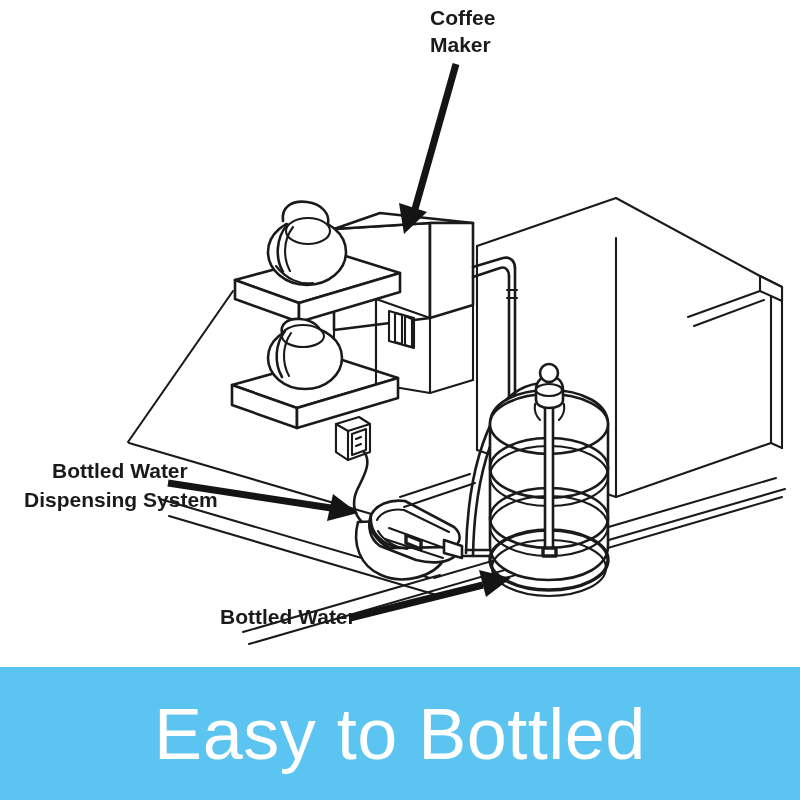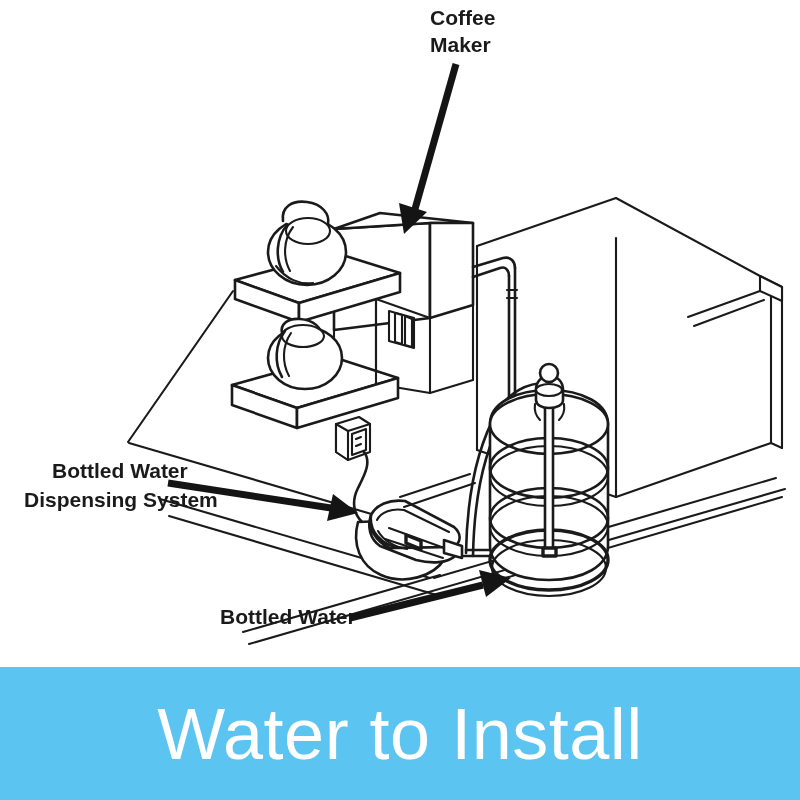--- a/index.html
+++ b/index.html
@@ -275,7 +275,7 @@
   </svg>
 
   <div id="banner" style="background: rgb(91, 196, 240);">
-    <span id="banner-text" style="color: rgb(255, 255, 255);">Water to Install</span>
+    <span id="banner-text" style="color: rgb(255, 255, 255);">Easy to Bottled</span>
   </div>
 
 </div>

